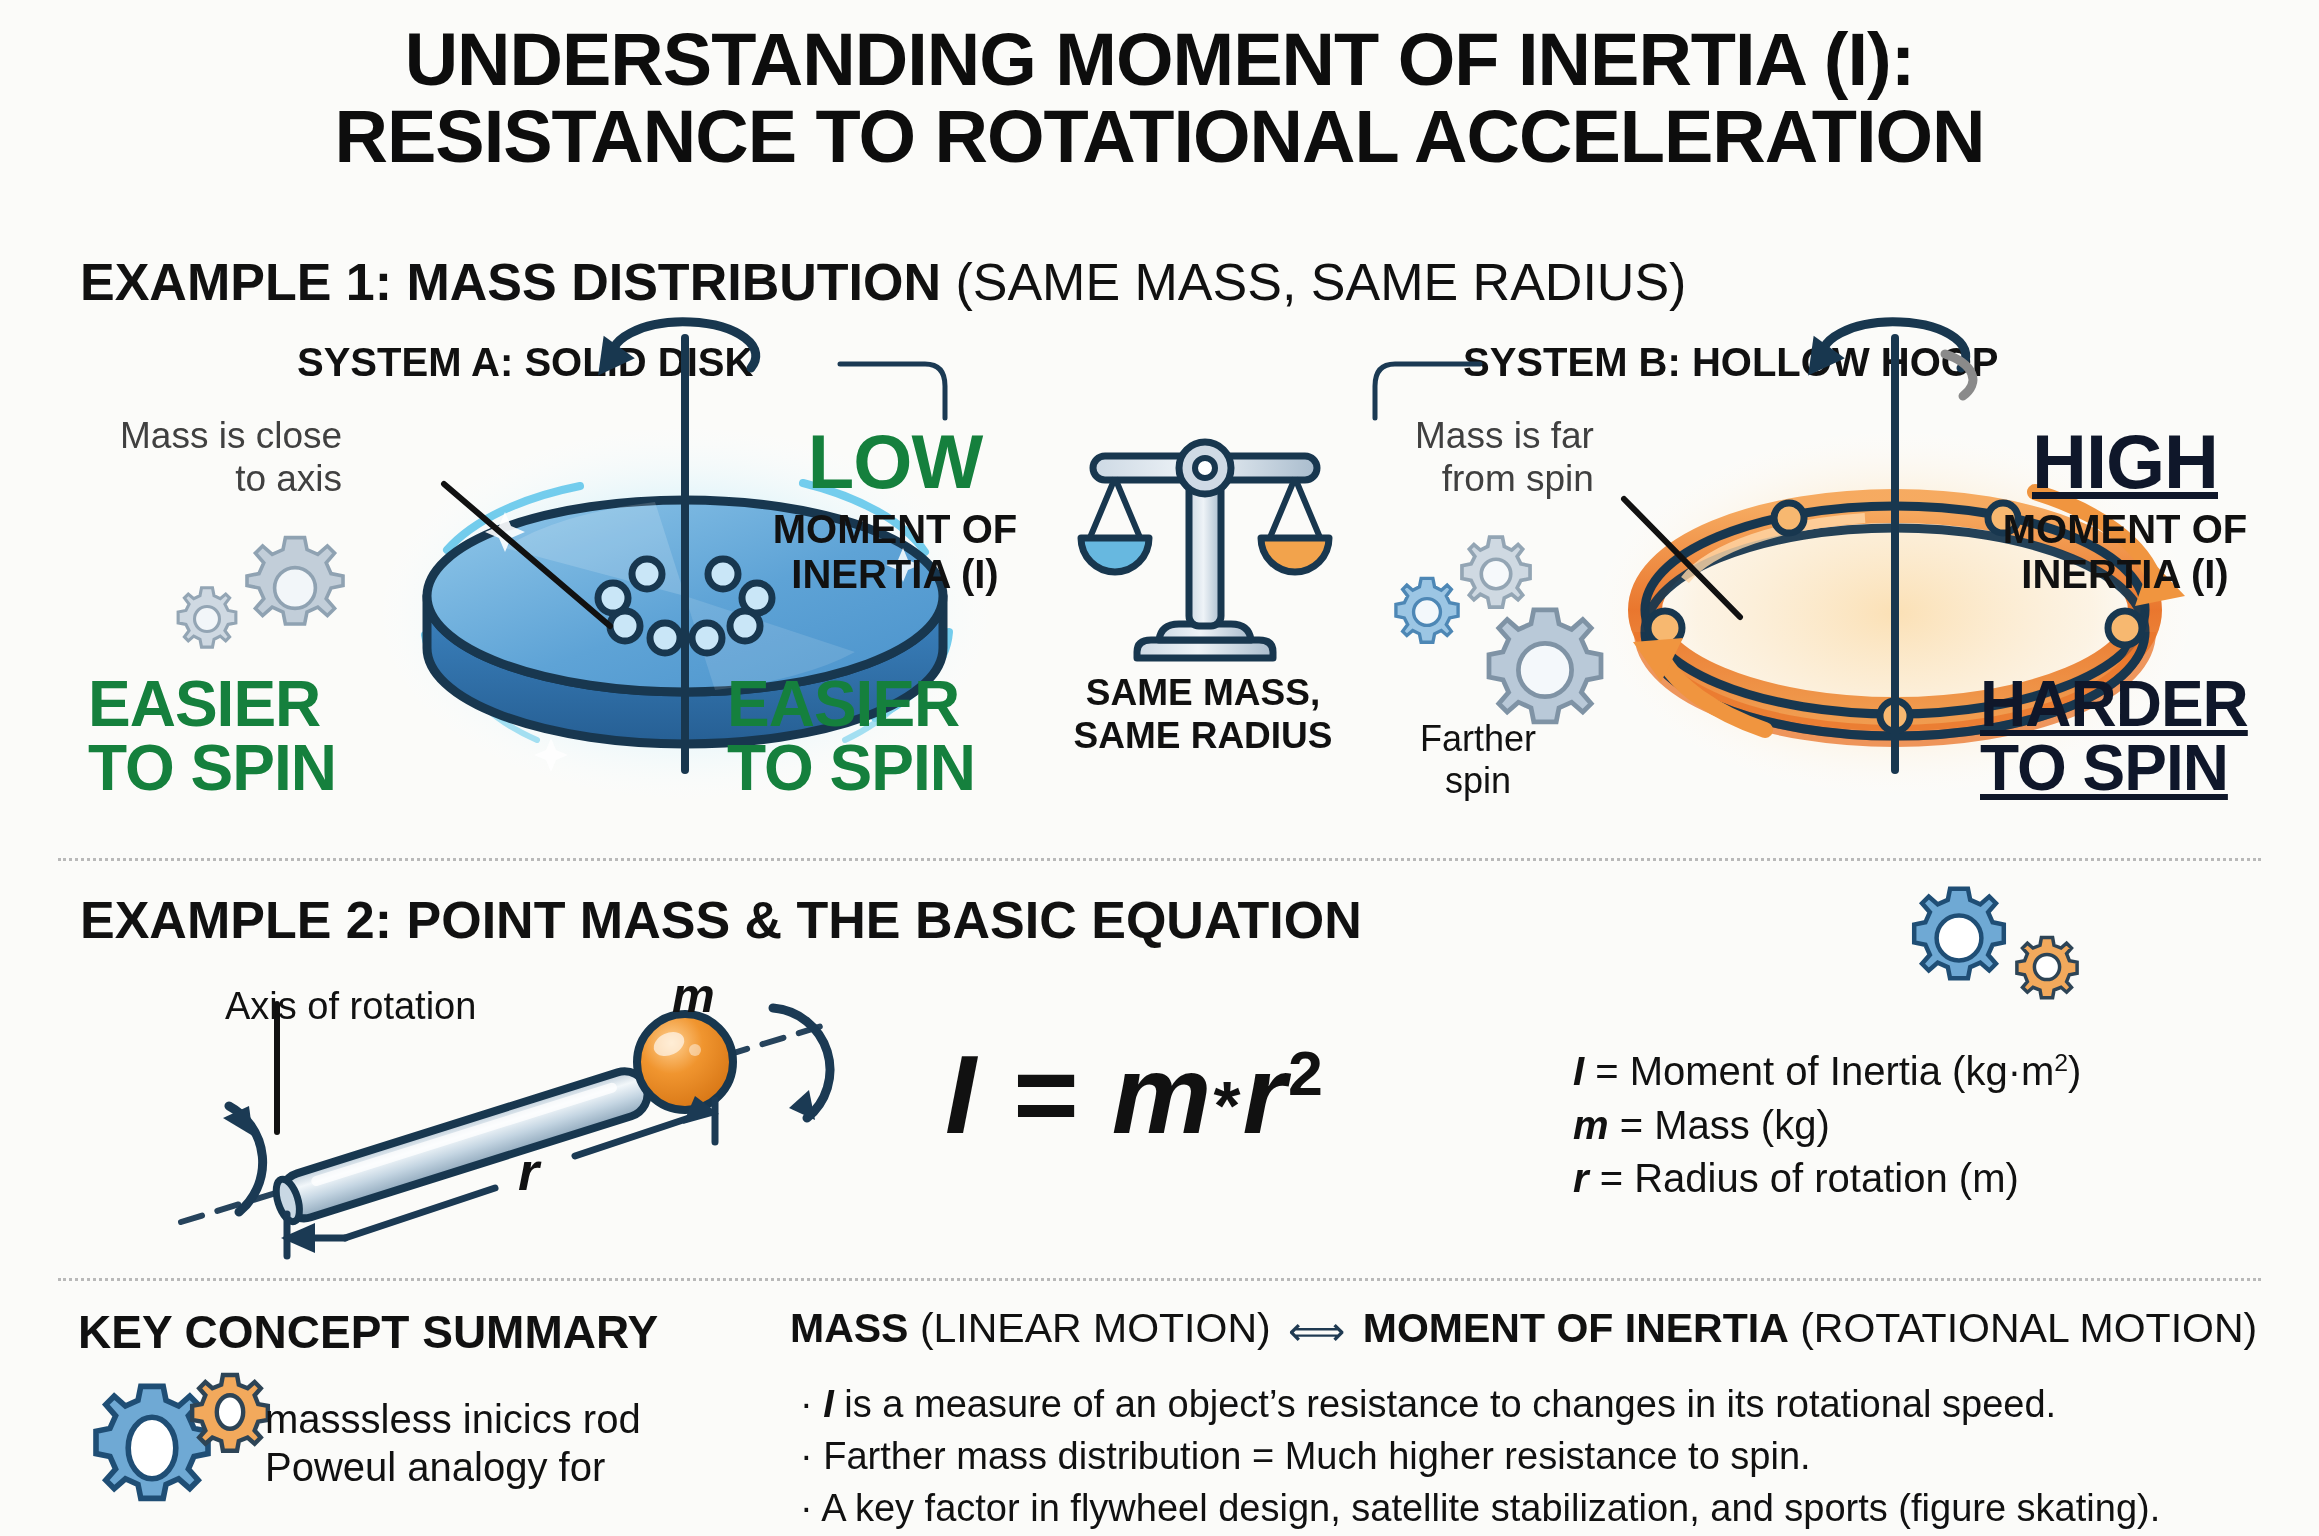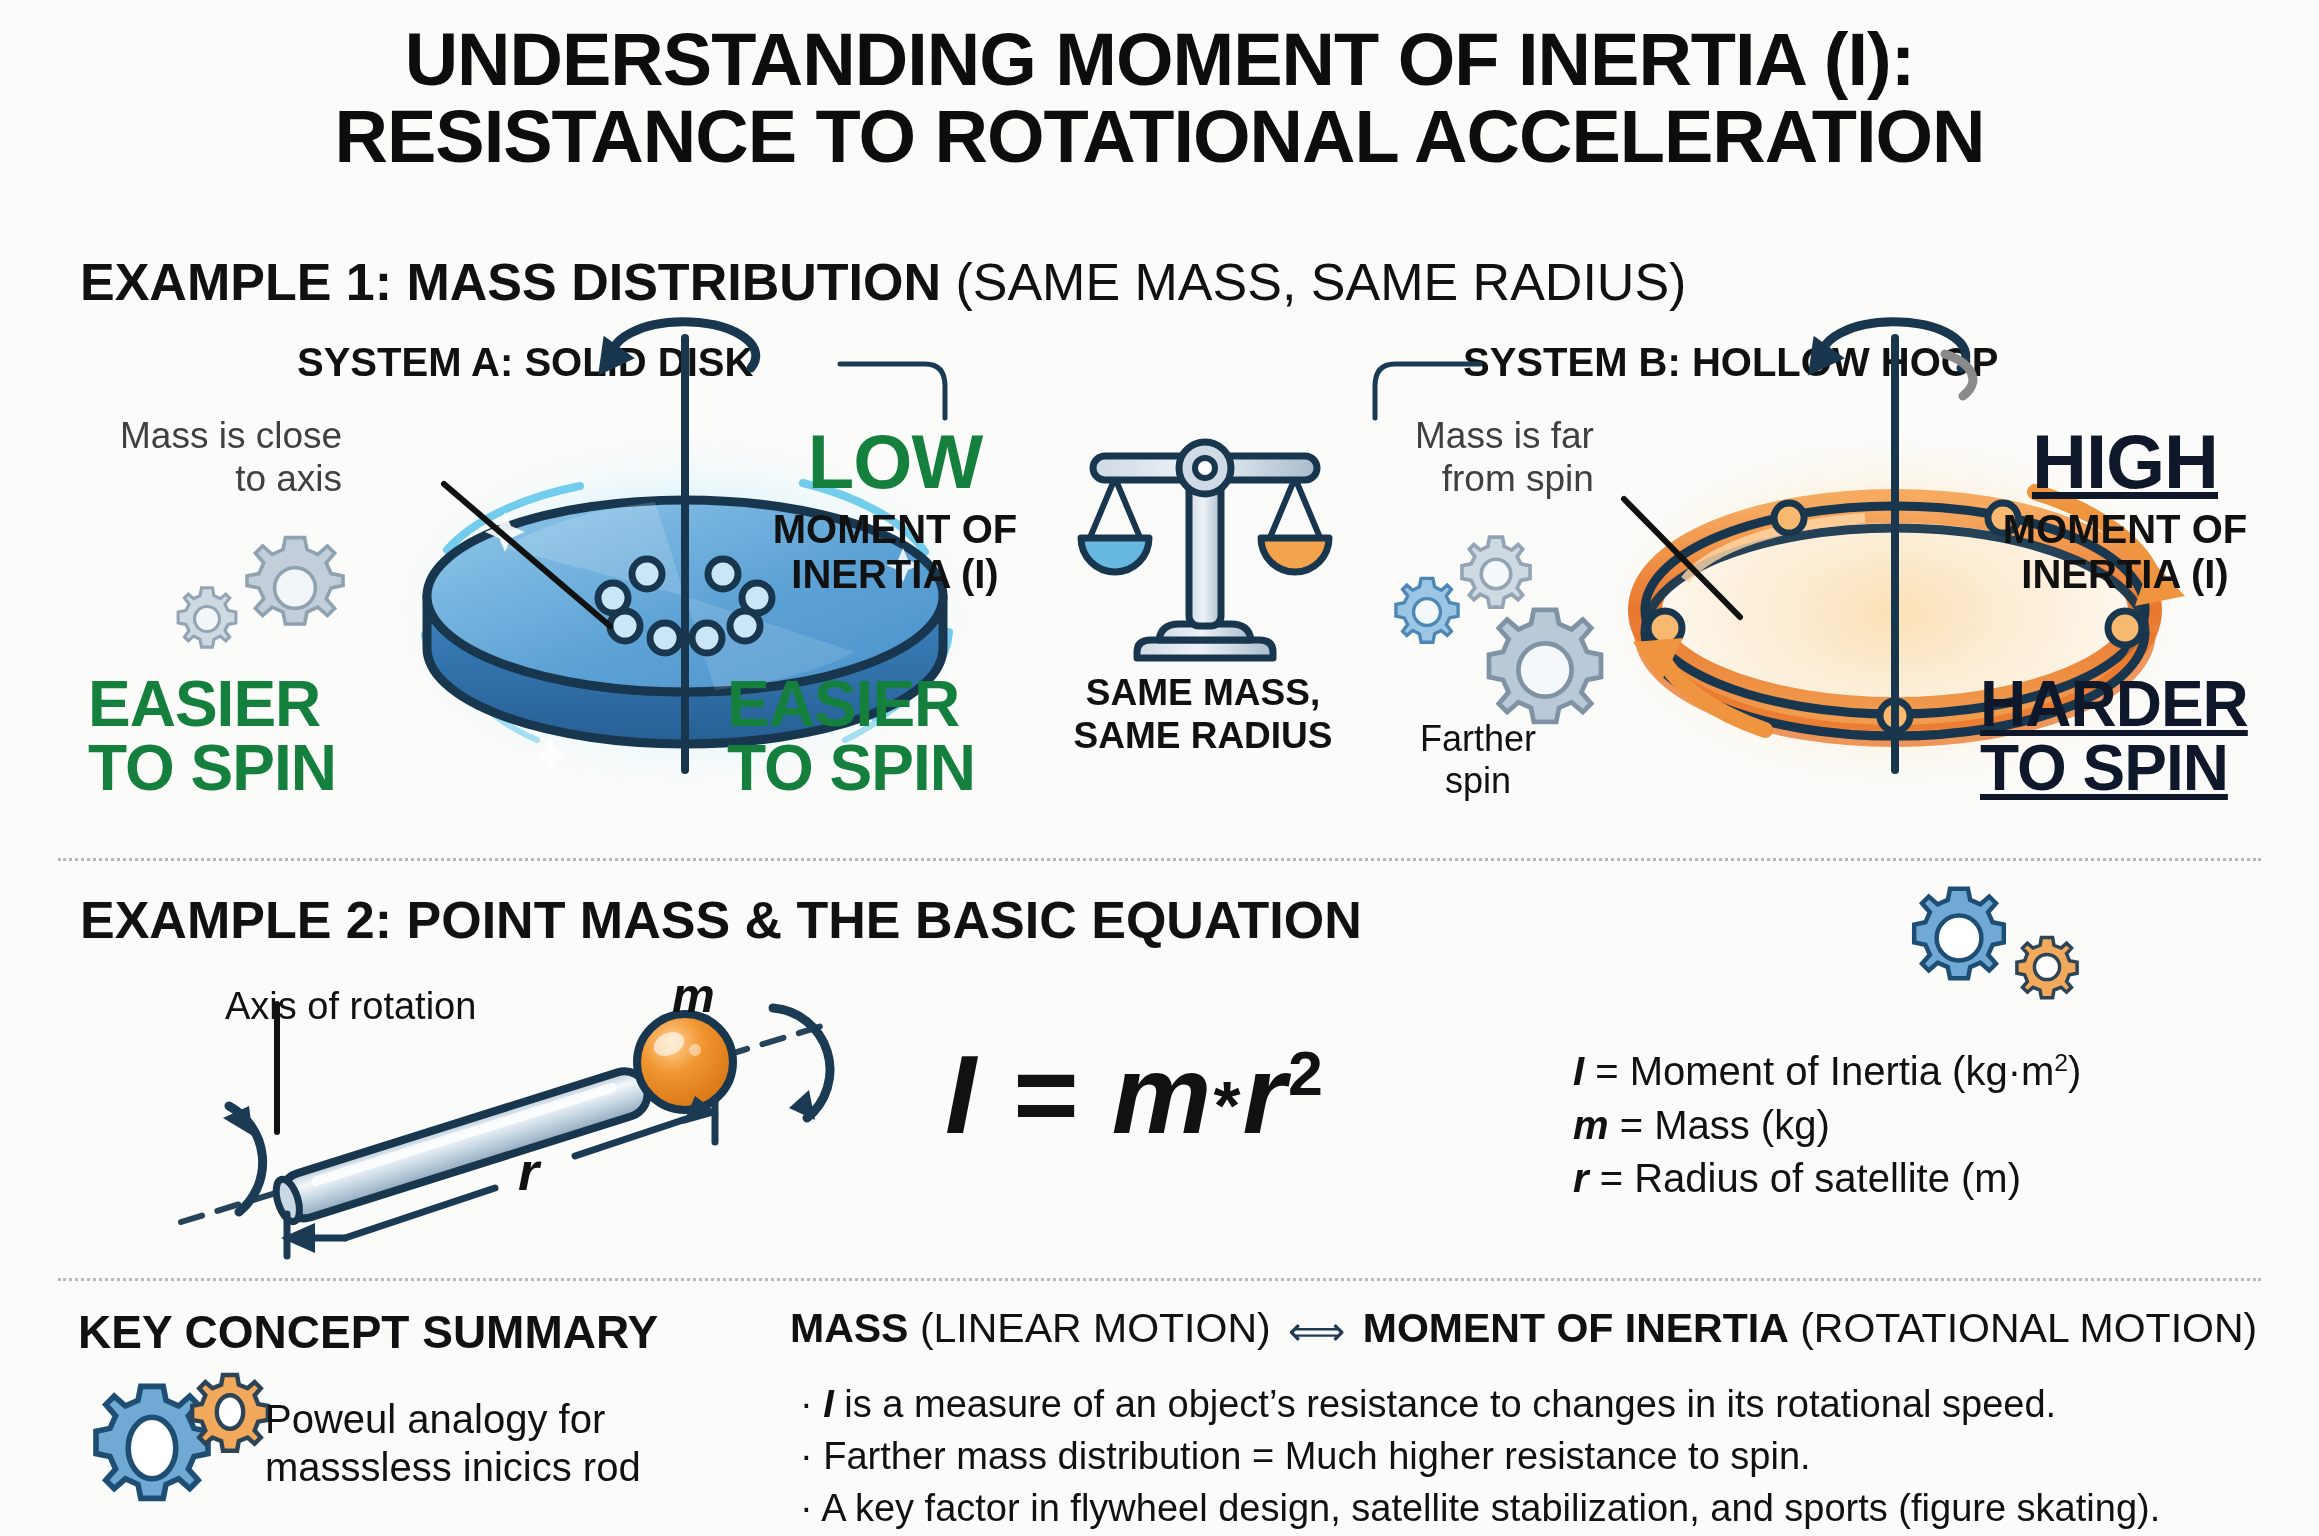--- a/index.html
+++ b/index.html
@@ -457,7 +457,7 @@
     </div>
     <div>
       <b>r</b>
-      <span>= Radius of satellite (m)</span>
+      <span>= Radius of rotation (m)</span>
     </div>
   </div>
 

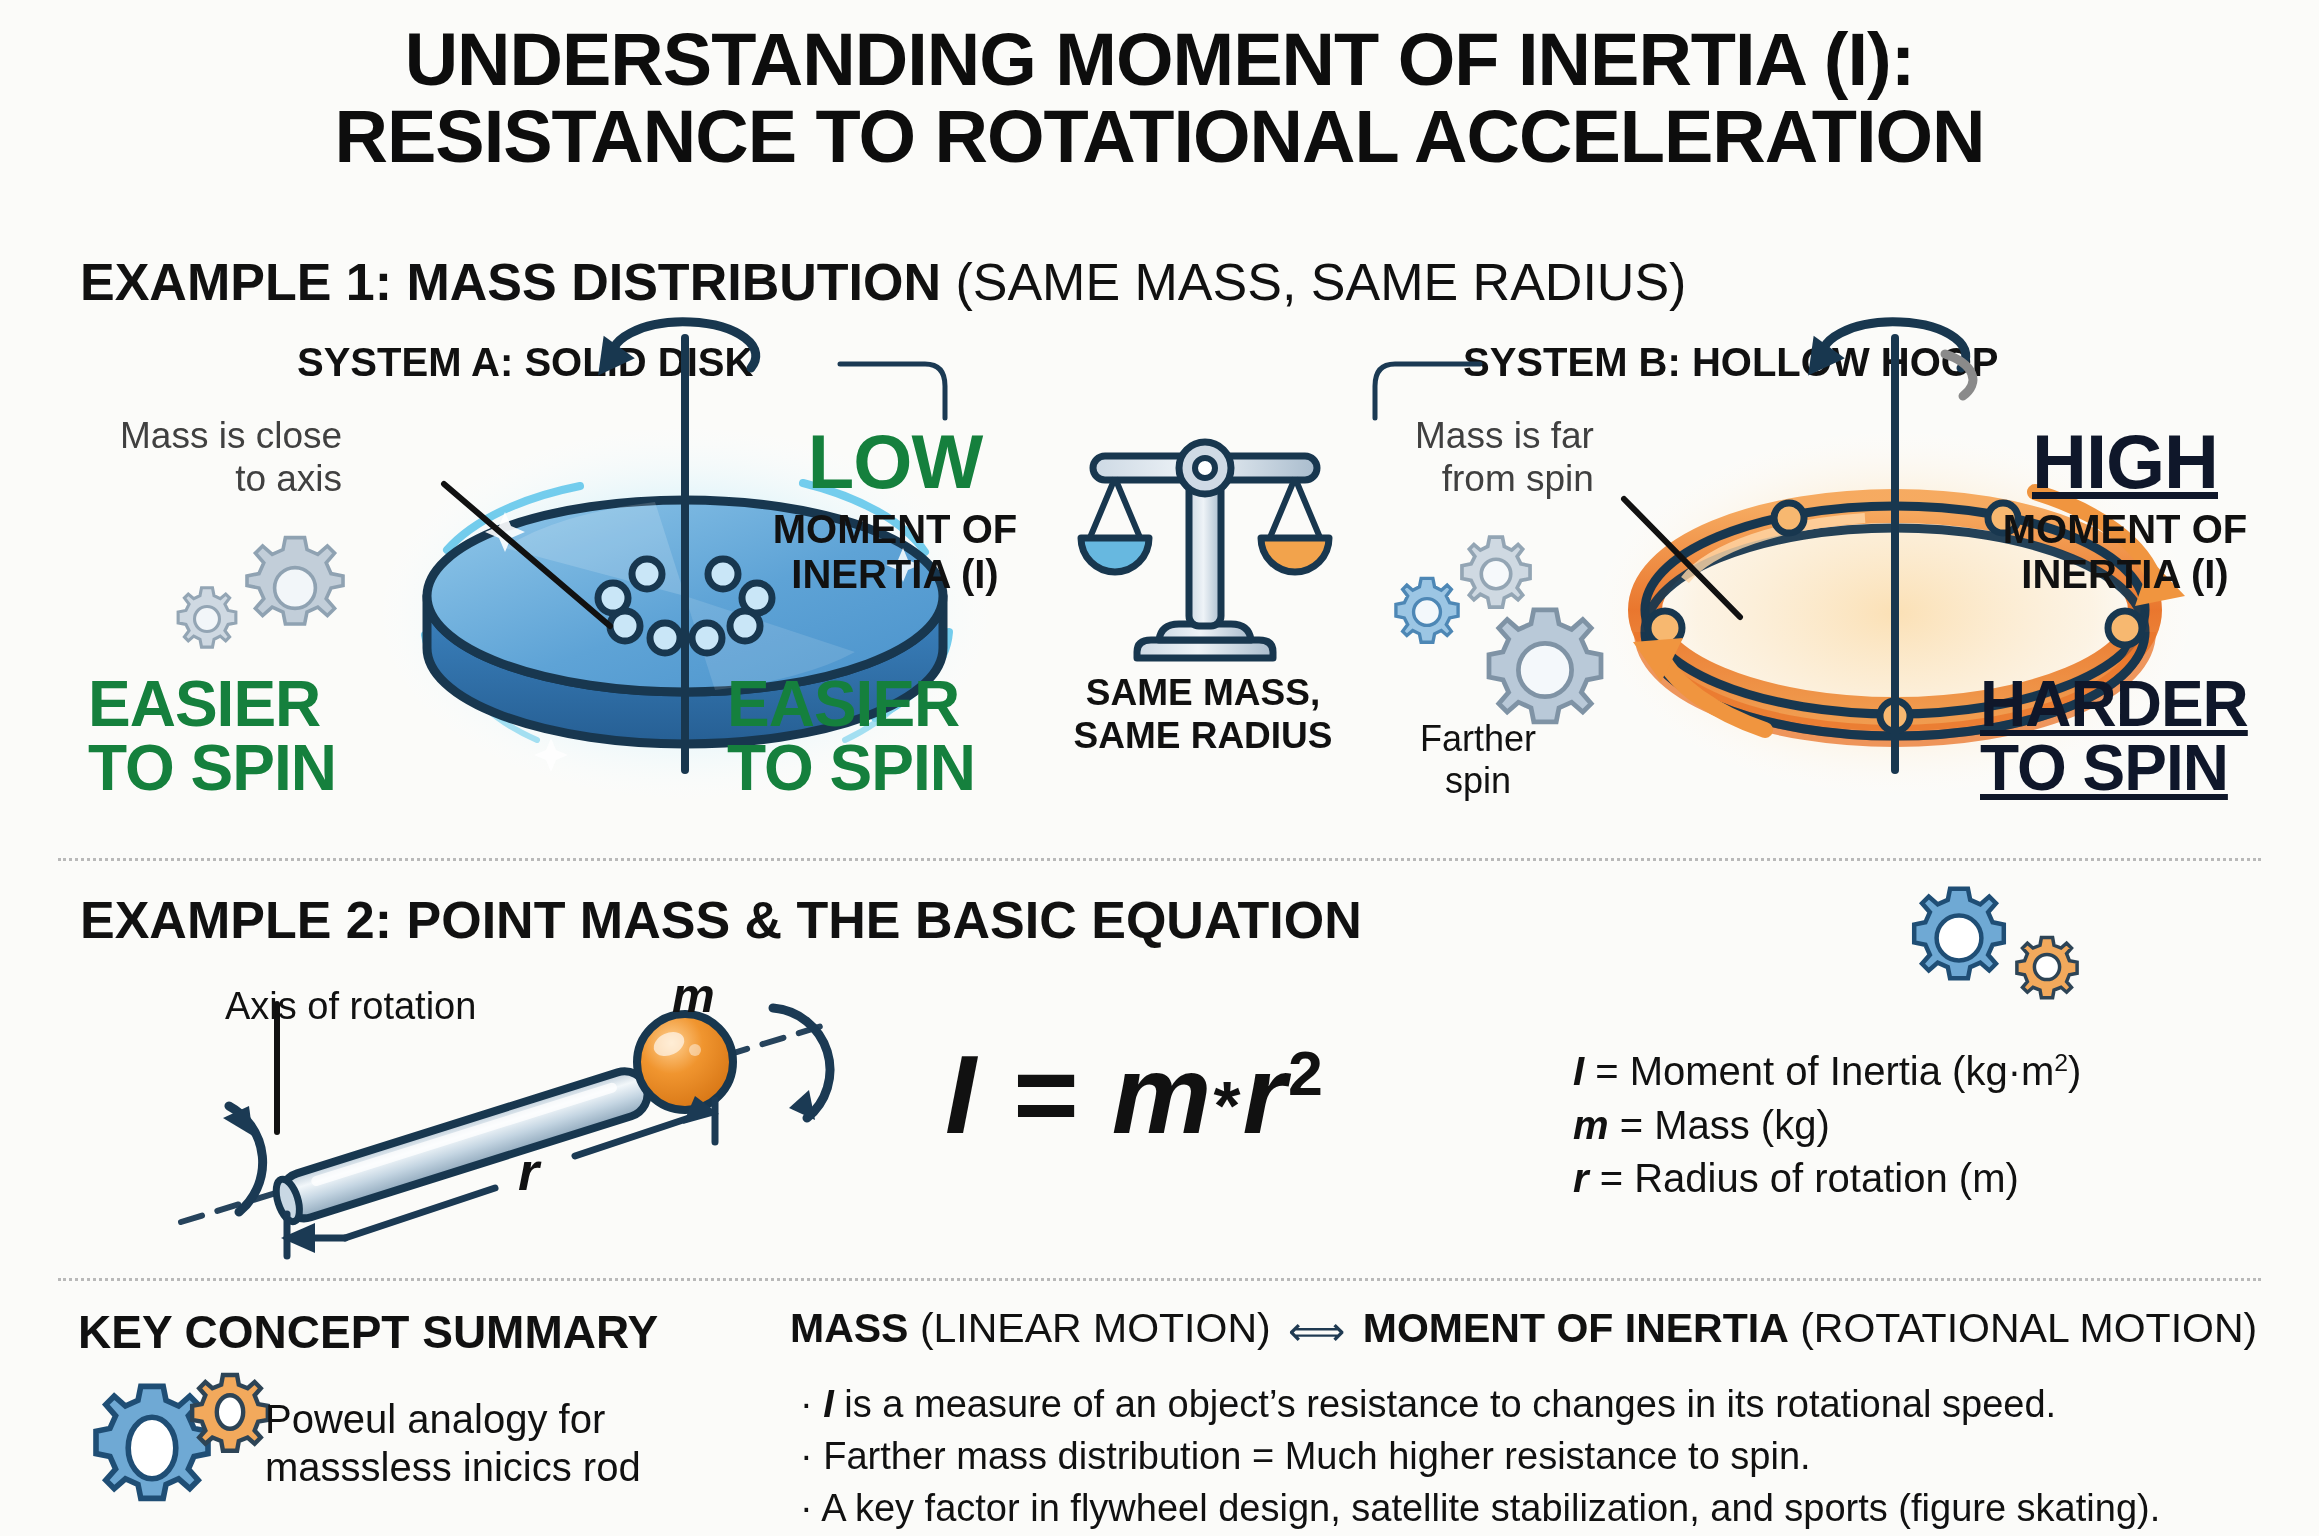--- a/index.html
+++ b/index.html
@@ -479,8 +479,8 @@
   </svg>
 
   <div class="kcs-note">
+    <div>masssless inicicѕ rod</div>
     <div>Powеul analogy for</div>
-    <div>masssless inicicѕ rod</div>
   </div>
 
   <div class="compare">

